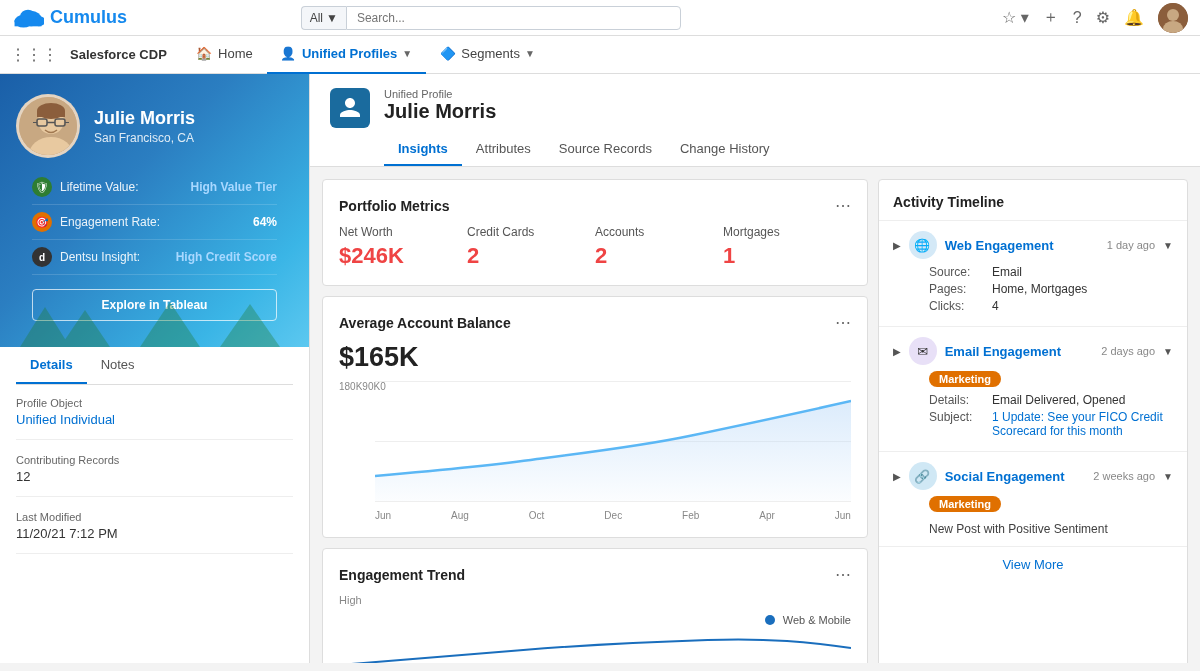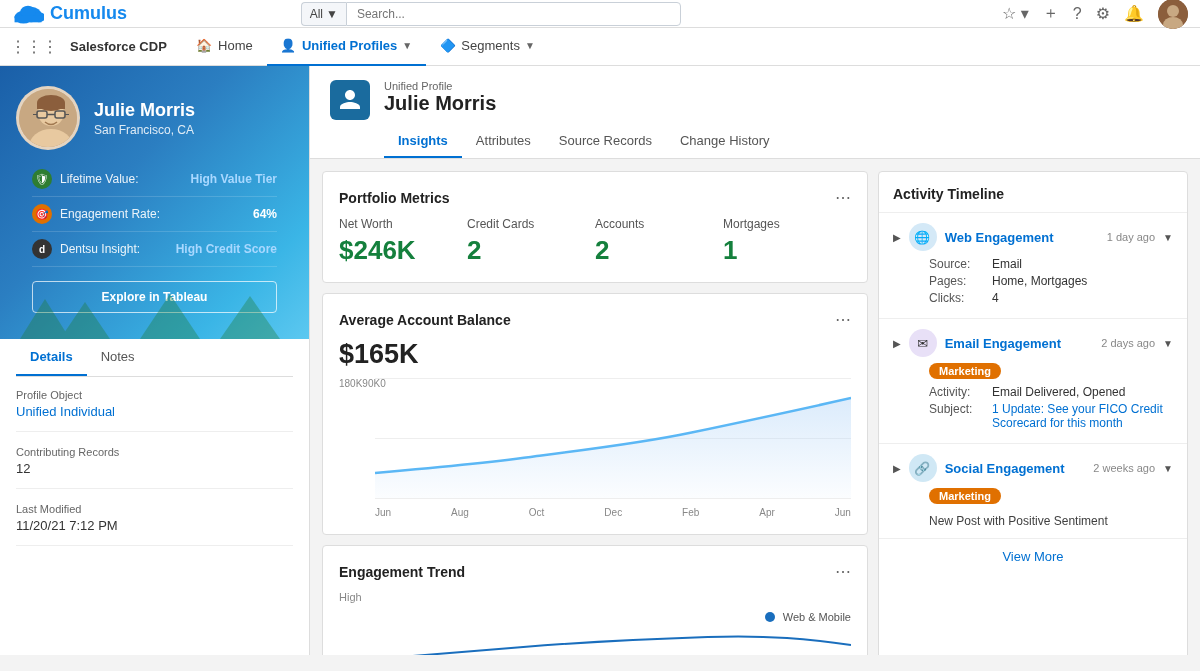--- a/index.html
+++ b/index.html
@@ -7,7 +7,7 @@
 
     
     .top-nav {
-      display: flex; align-items: center; background: #fff; height: 28px;
+      display: flex; align-items: center; background: #fff; height: 36px;
       border-bottom: 1px solid #ddd; padding: 0 12px; gap: 10px; position: relative; z-index: 10;
     }
     .logo { display: flex; align-items: center; gap: 6px; font-weight: bold; font-size: 18px; color: #1589ee; margin-right: 8px; }

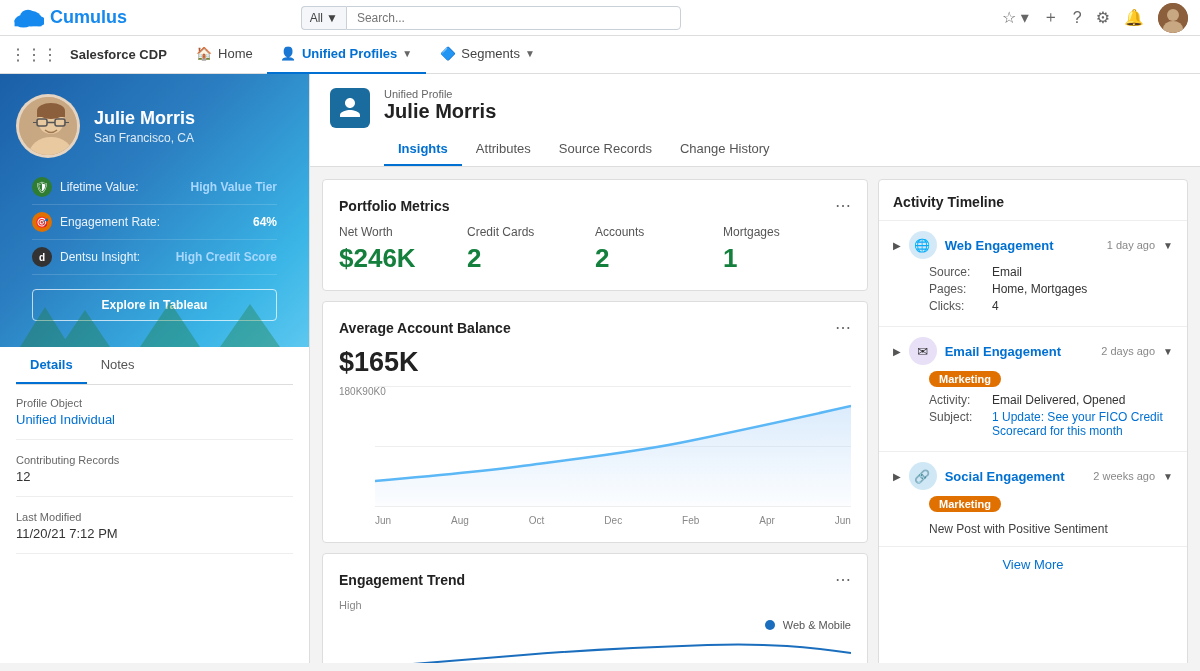--- a/index.html
+++ b/index.html
@@ -100,7 +100,7 @@
     .metrics-grid { display: flex; gap: 0; }
     .metric-col { flex: 1; }
     .metric-col-label { font-size: 12px; color: #555; margin-bottom: 4px; }
-    .metric-col-value { font-size: 26px; font-weight: 700; color: #15803d; }
+    .metric-col-value { font-size: 22px; font-weight: 700; color: #ef4444; }
 
     
     .chart-container { position: relative; height: 140px; margin-top: 8px; }

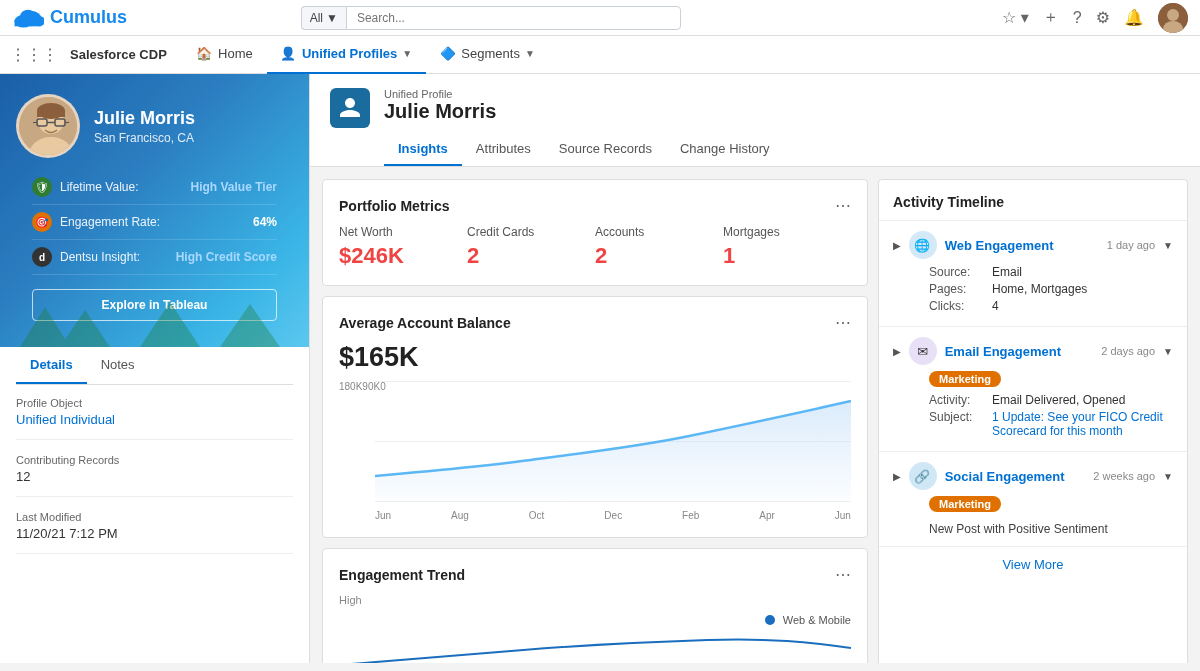--- a/index.html
+++ b/index.html
@@ -434,7 +434,7 @@
               <div class="activity-details">
                 <span class="activity-badge">Marketing</span>
                 <div class="activity-detail-row">
-                  <span class="activity-detail-key">Activity:</span>
+                  <span class="activity-detail-key">Details:</span>
                   <span class="activity-detail-val">Email Delivered, Opened</span>
                 </div>
                 <div class="activity-detail-row">

